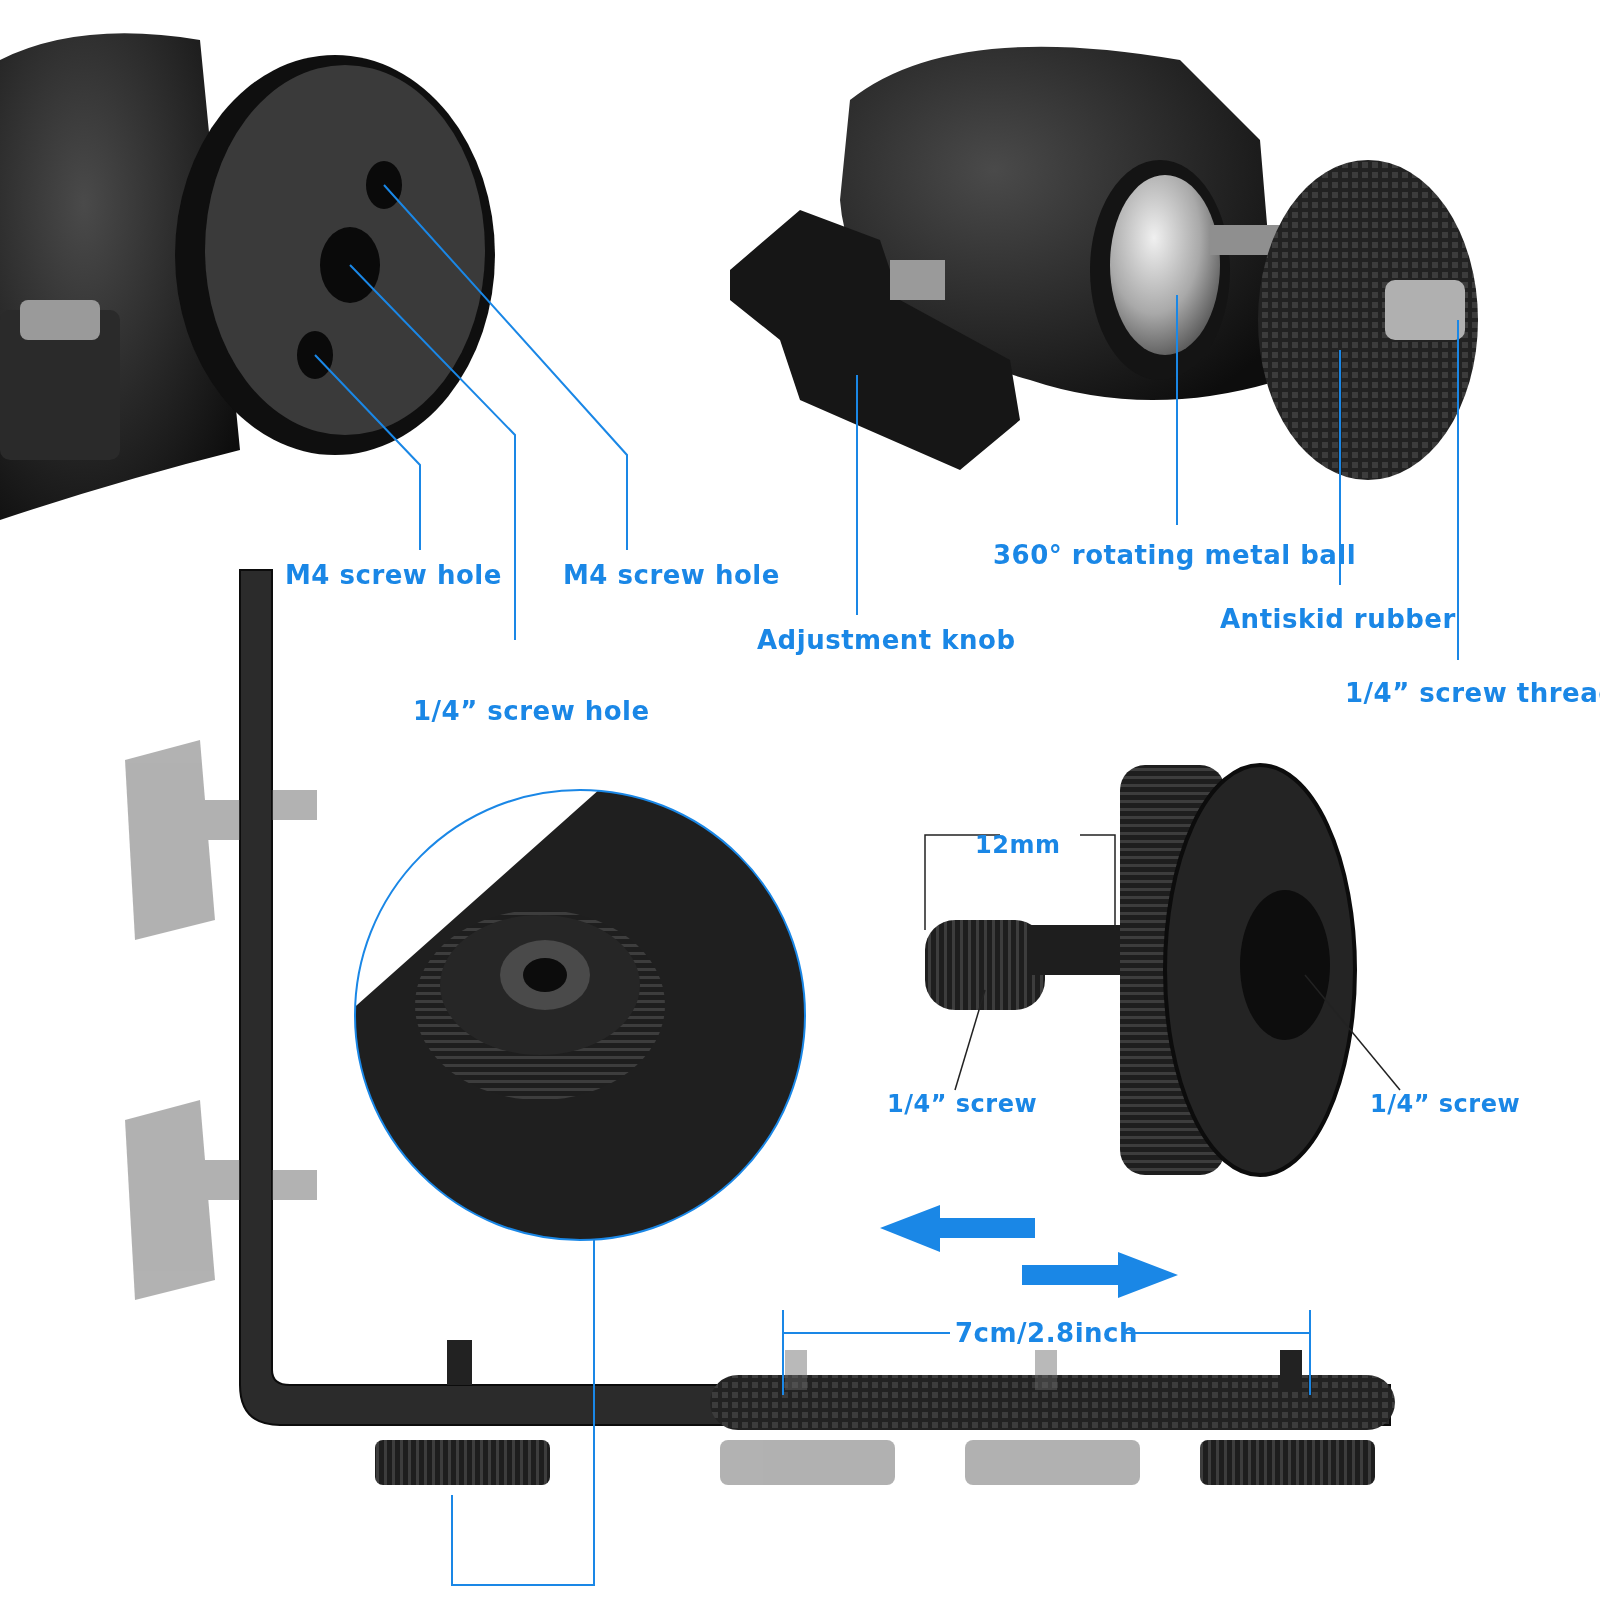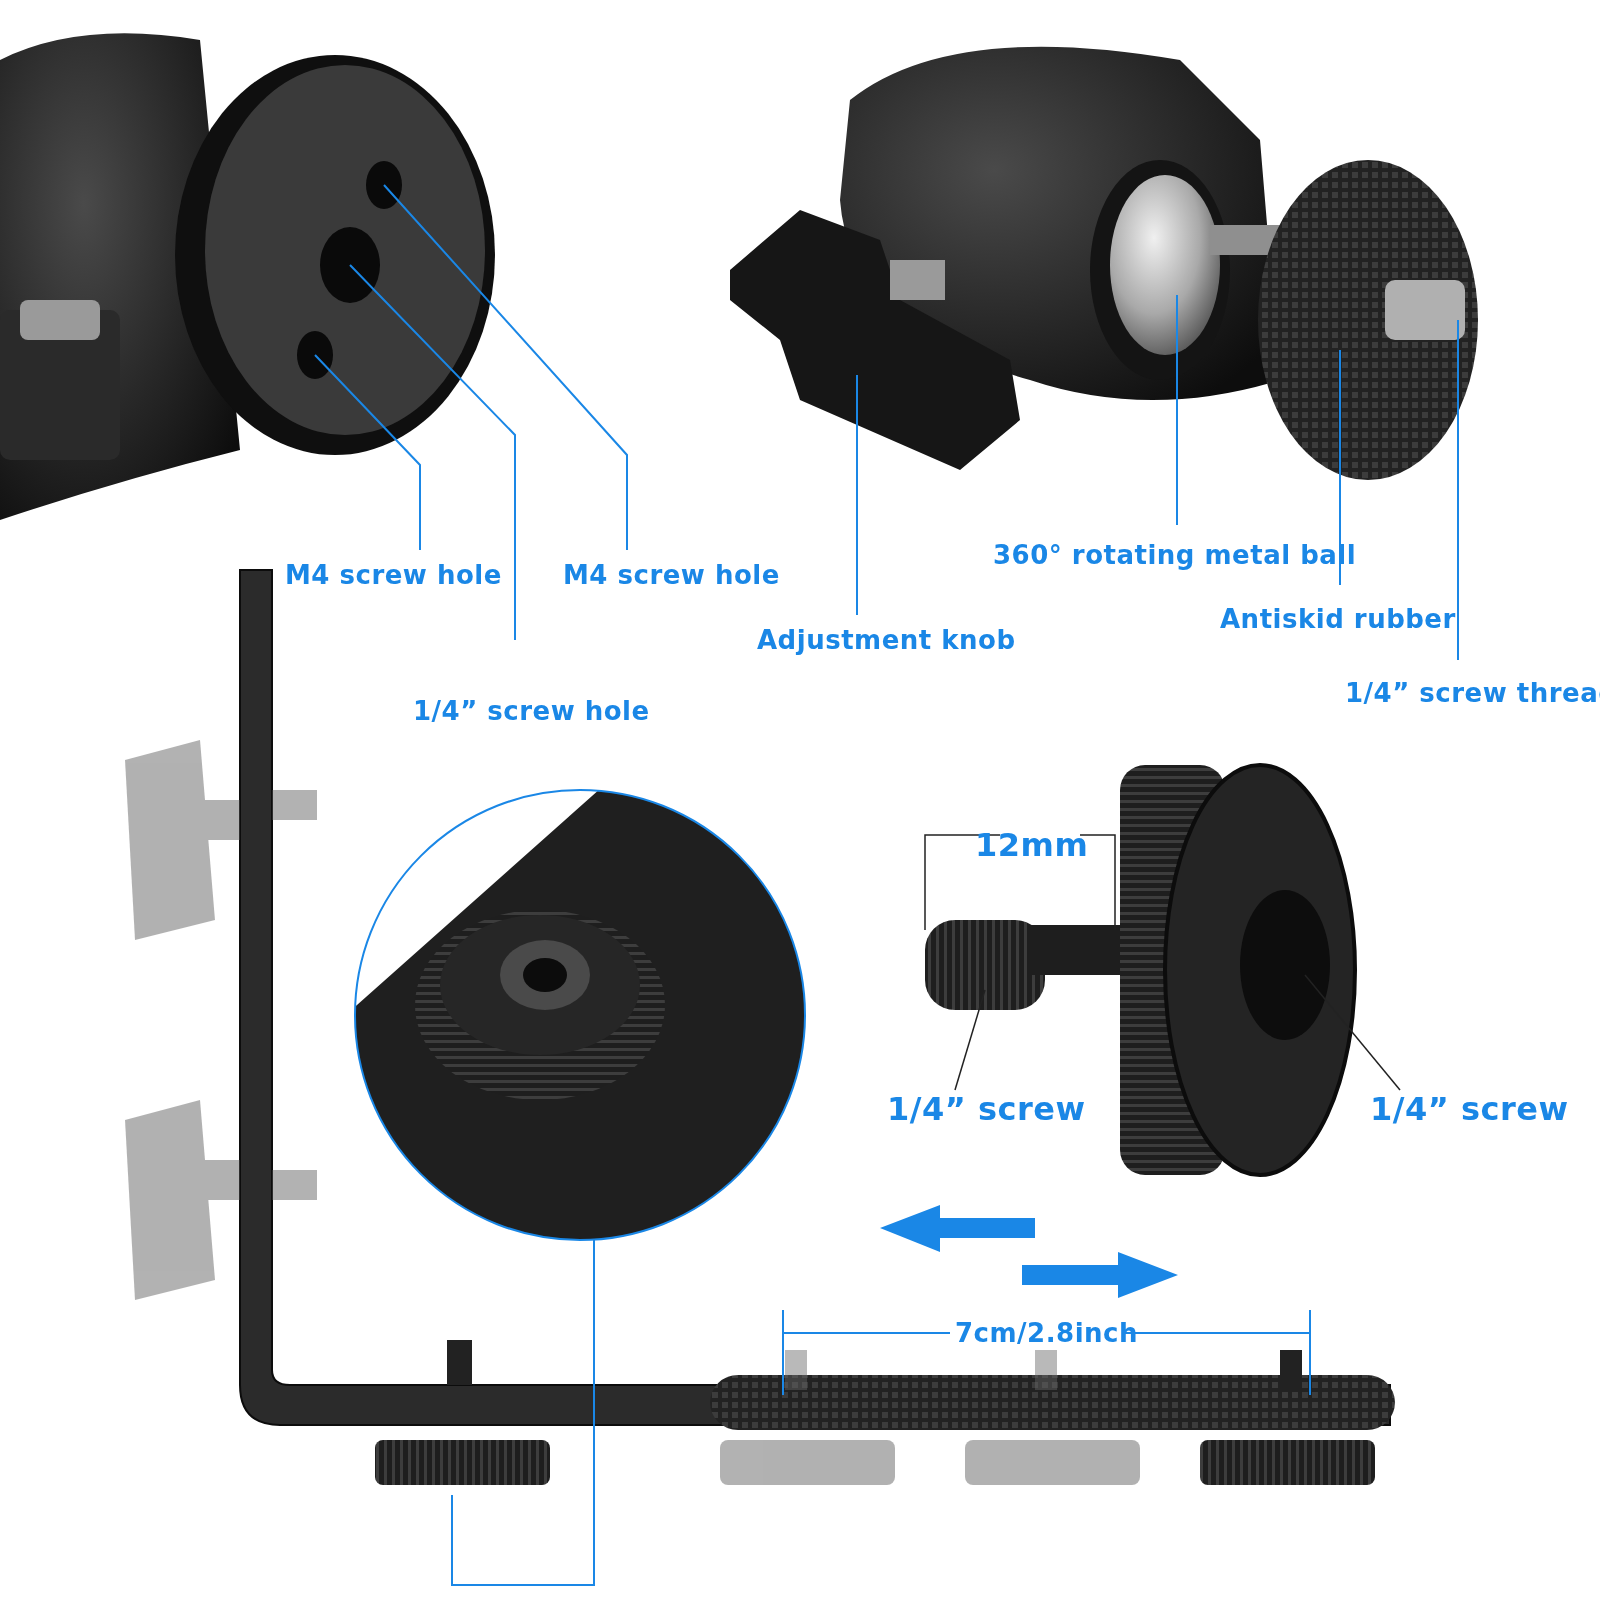--- a/index.html
+++ b/index.html
@@ -7,7 +7,7 @@
          font-family:"DejaVu Sans", sans-serif; }
   .label { position:absolute; color:#1a87e6; font-weight:bold; font-size:26px;
            white-space:nowrap; letter-spacing:0.5px; }
-  .label.big { font-size:32px; }
+  .label.big { font-size:24px; }
   svg.layer { position:absolute; left:0; top:0; }
 </style>
 </head>

